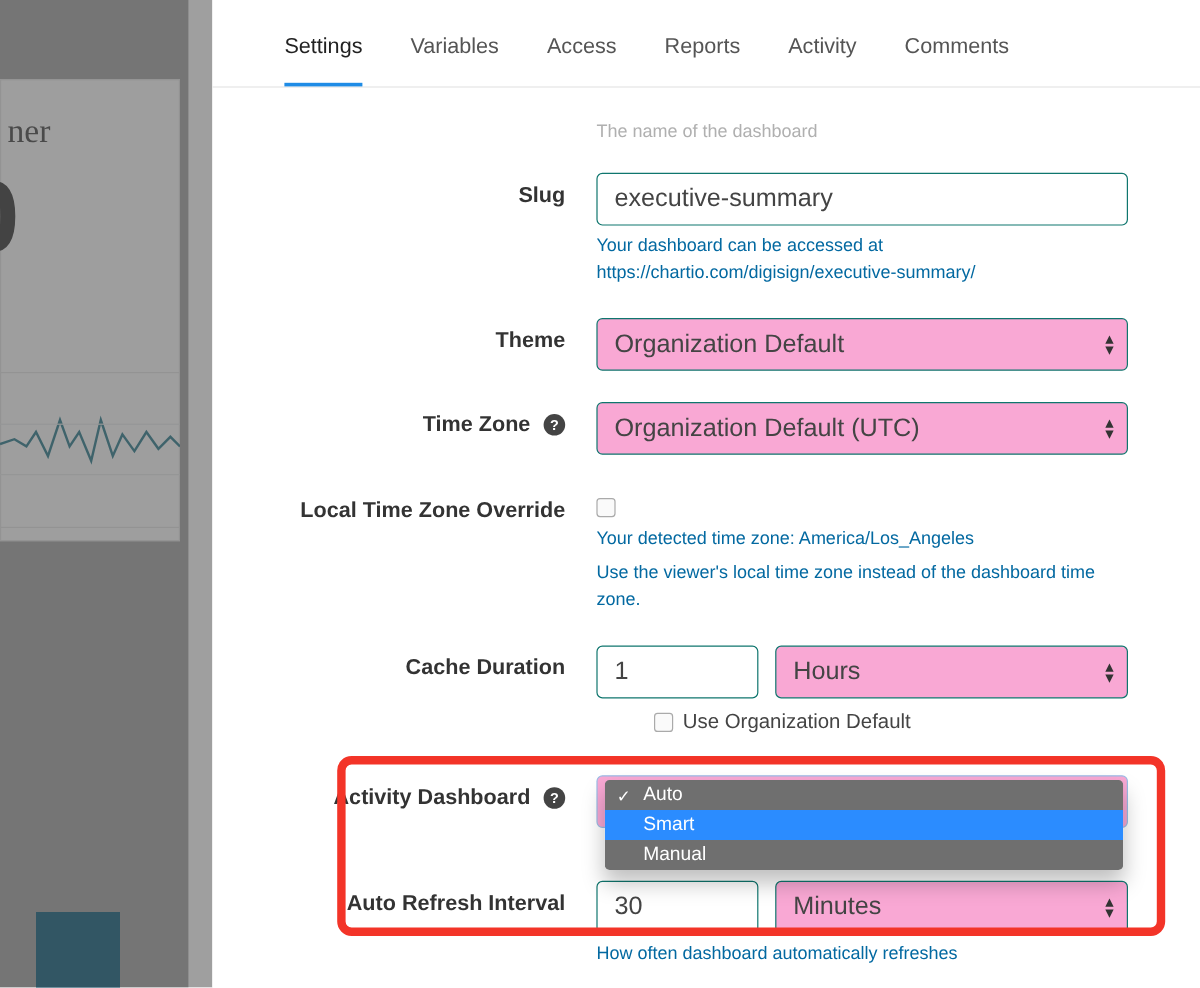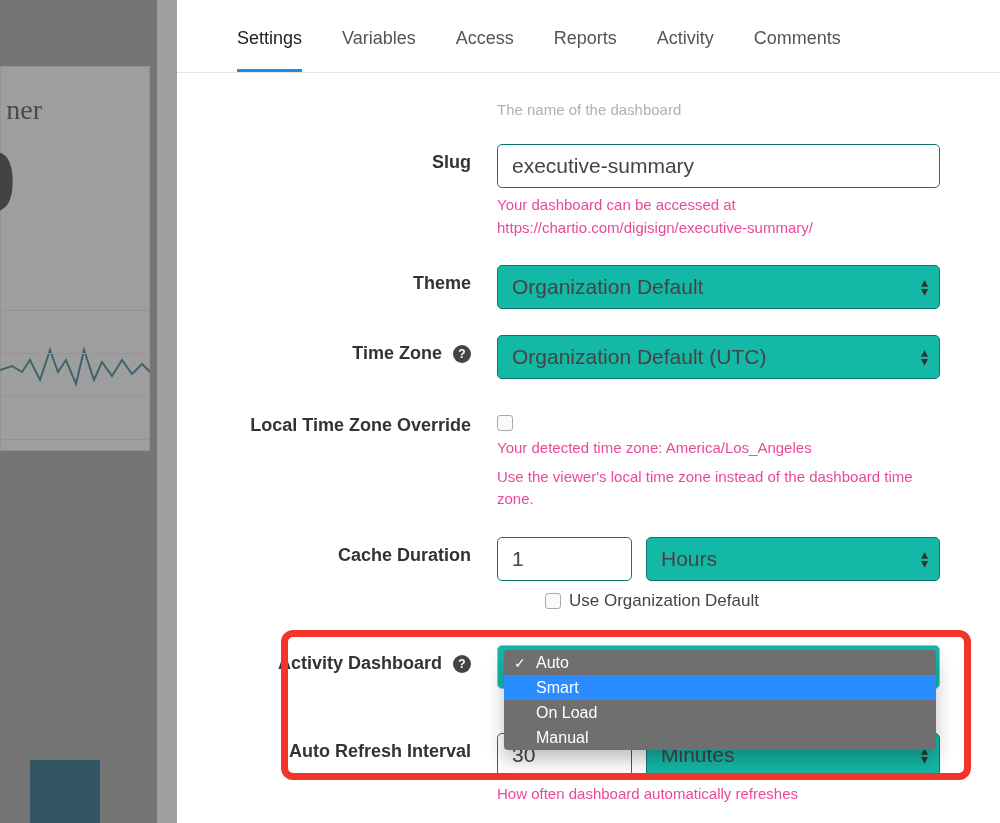--- a/index.html
+++ b/index.html
@@ -64,7 +64,7 @@
     cursor: default;
   }
 
-  .subtle { color:#ec4899; font-size:15px; line-height:1.5; margin-top:6px; }
+  .subtle { color:#0369a1; font-size:15px; line-height:1.5; margin-top:6px; }
 
   
   .text-input, .select {

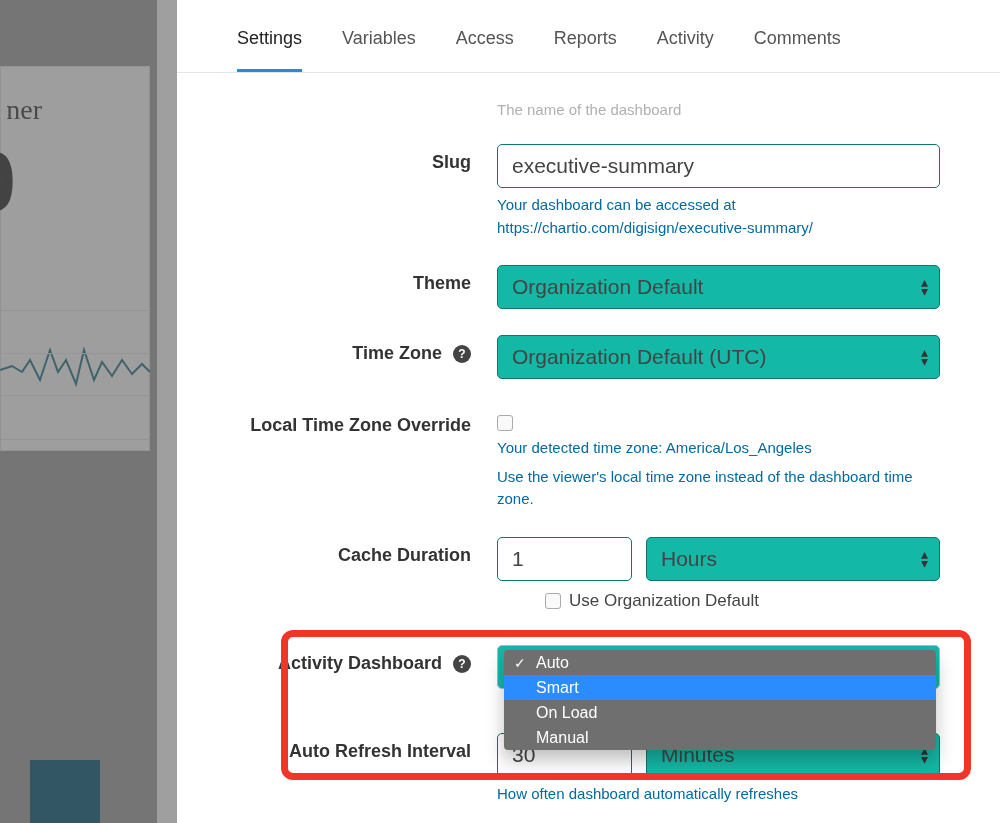--- a/index.html
+++ b/index.html
@@ -71,7 +71,7 @@
     width: 100%; height: 44px; padding: 0 14px; font-size:21px; color:#444;
     border: 1px solid #0f766e; border-radius: 5px; background:#fff;
   }
-  .select { padding-right: 34px; position: relative; text-align: left; display:flex; align-items:center; background:#14b8a6; }
+  .select { padding-right: 34px; position: relative; text-align: left; display:flex; align-items:center; background:#f9a8d4; }
   .select-wrap { position: relative; }
   .select-caret {
     position:absolute; right:12px; top:50%; transform:translateY(-50%);

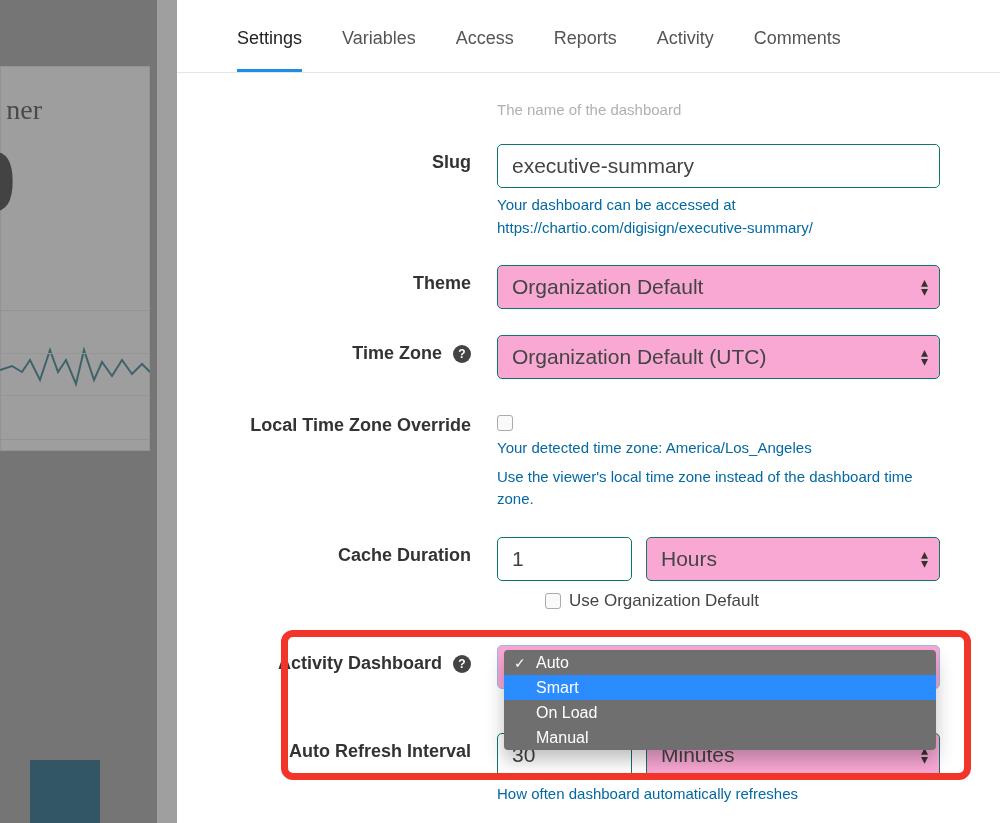--- a/index.html
+++ b/index.html
@@ -266,7 +266,6 @@
 <div class="dropdown-open">
   <div class="opt checked">Auto</div>
   <div class="opt hover">Smart</div>
-  <div class="opt">On Load</div>
   <div class="opt">Manual</div>
 </div>
 

